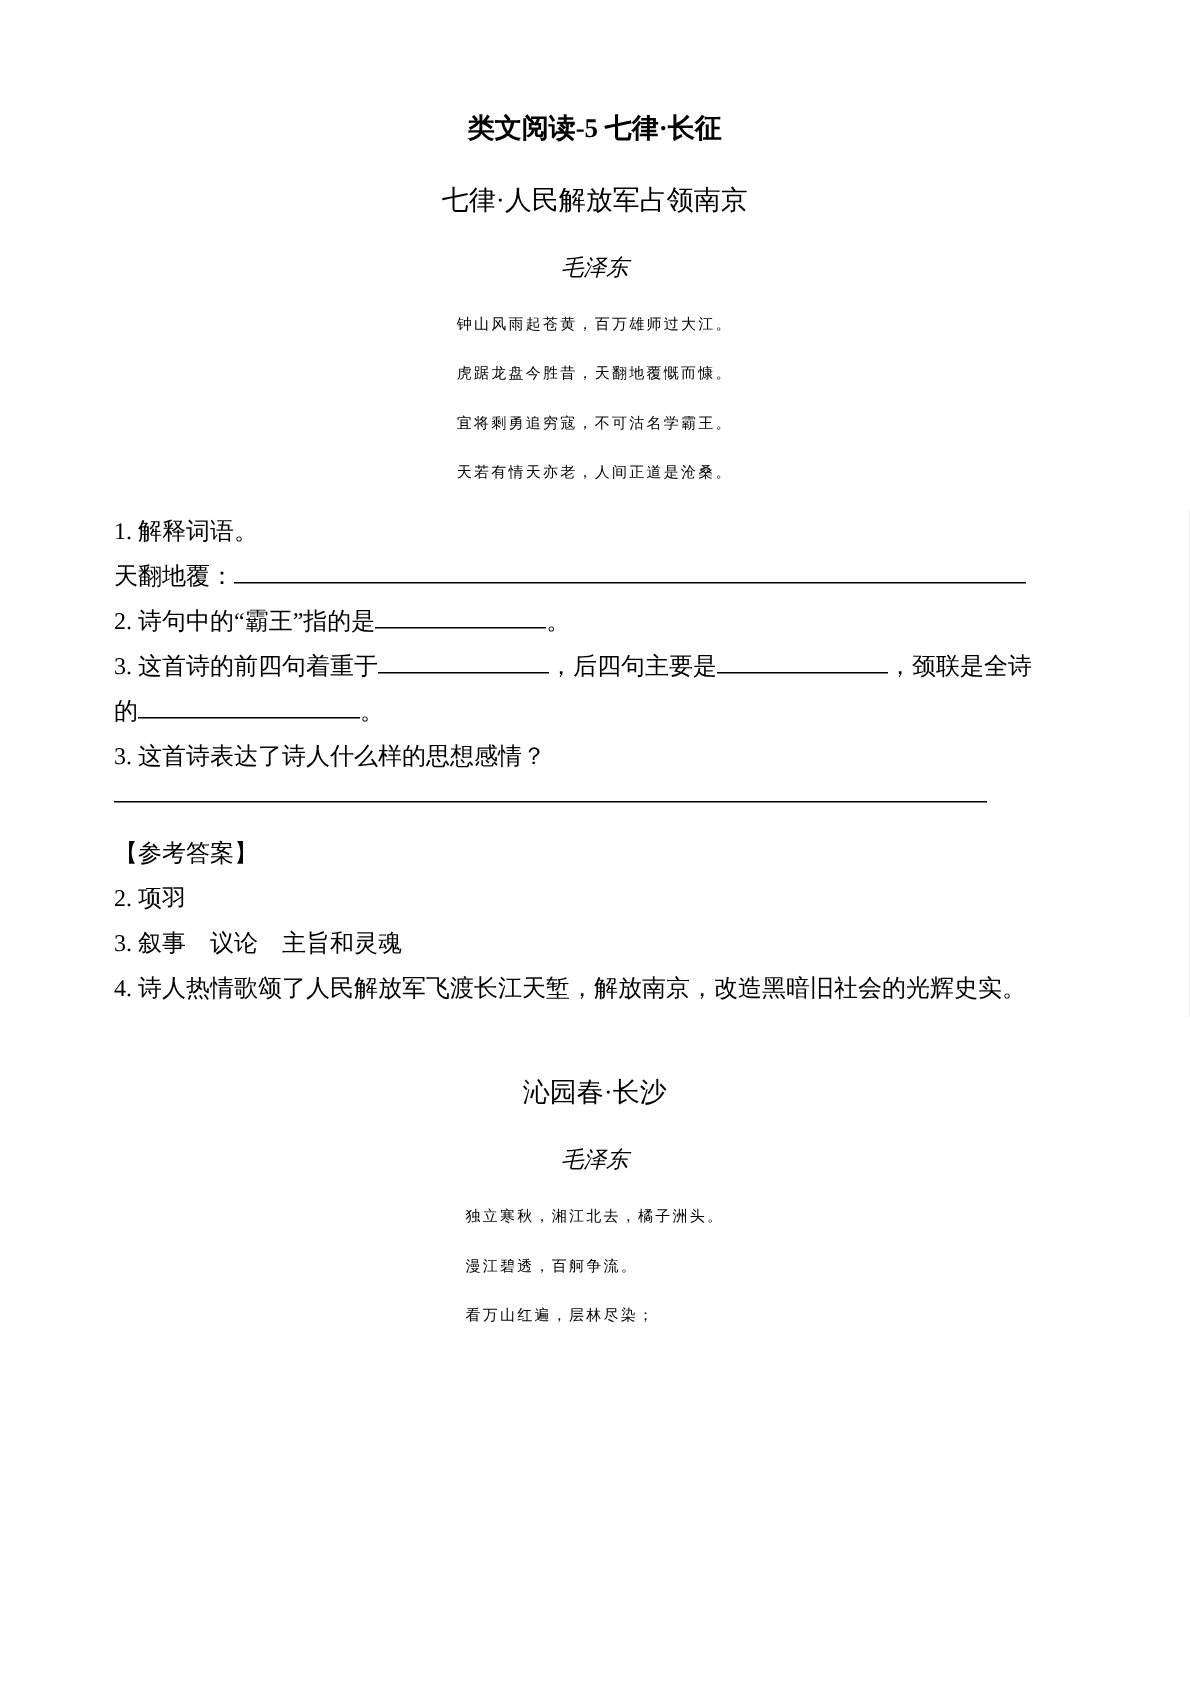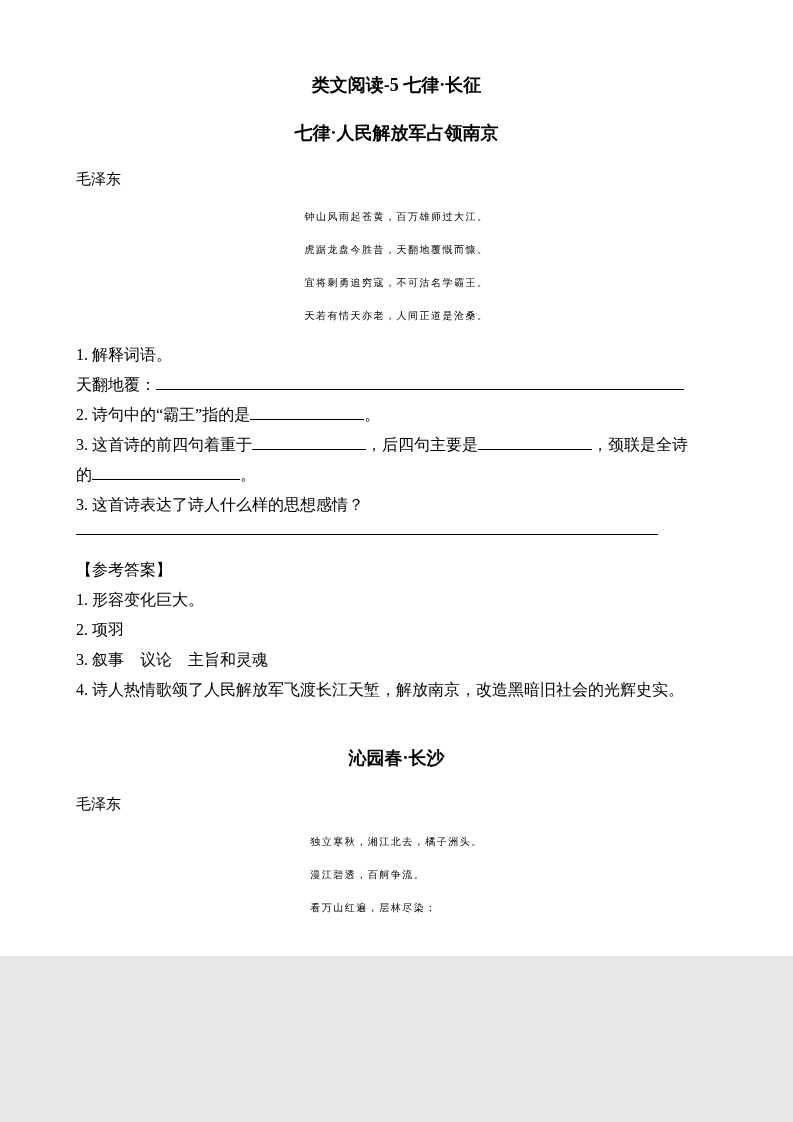--- a/index.html
+++ b/index.html
@@ -11,7 +11,7 @@
   .page {
     position: relative;
     width: 793px;
-    height: 956px;
+    height: 1122px;
     margin: 0 auto;
     background: #ffffff;
     padding: 74px 76px 30px 76px;

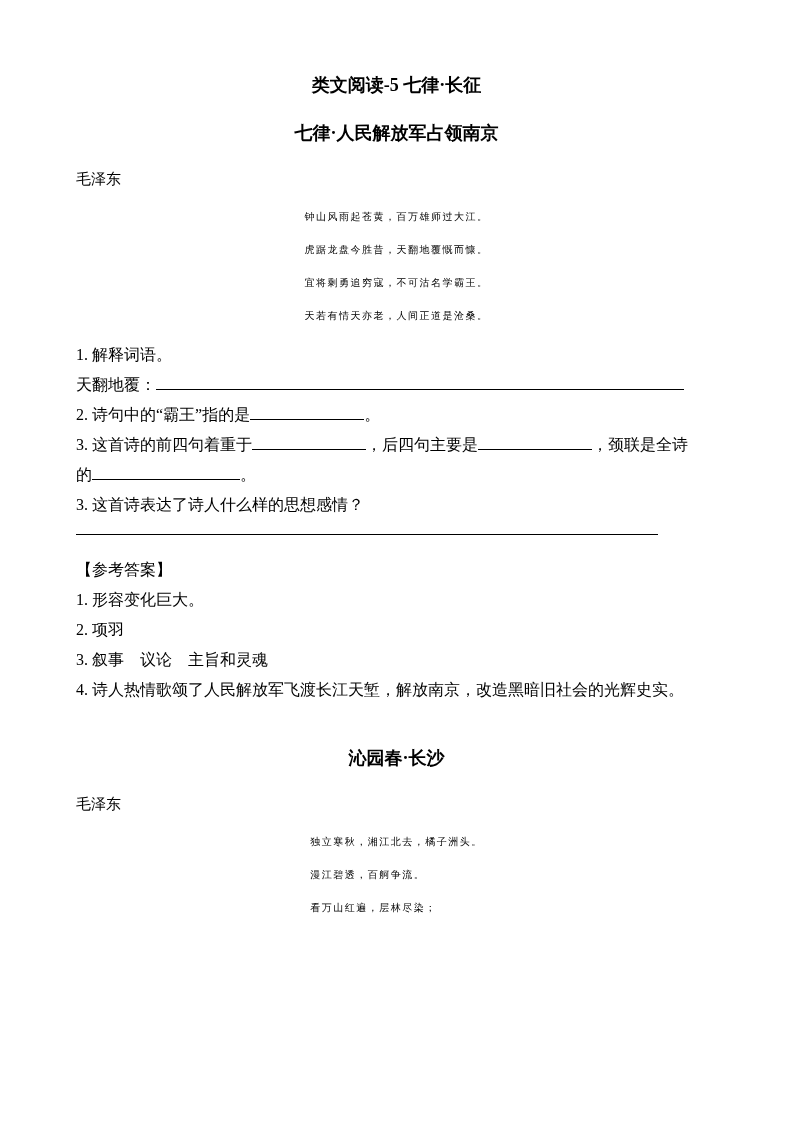--- a/index.html
+++ b/index.html
@@ -26,7 +26,7 @@
   .poem-title {
     text-align: center;
     font-size: 18px;
-    font-weight: bold;
+    font-weight: normal;
     line-height: 22px;
     margin-top: 26px;
   }

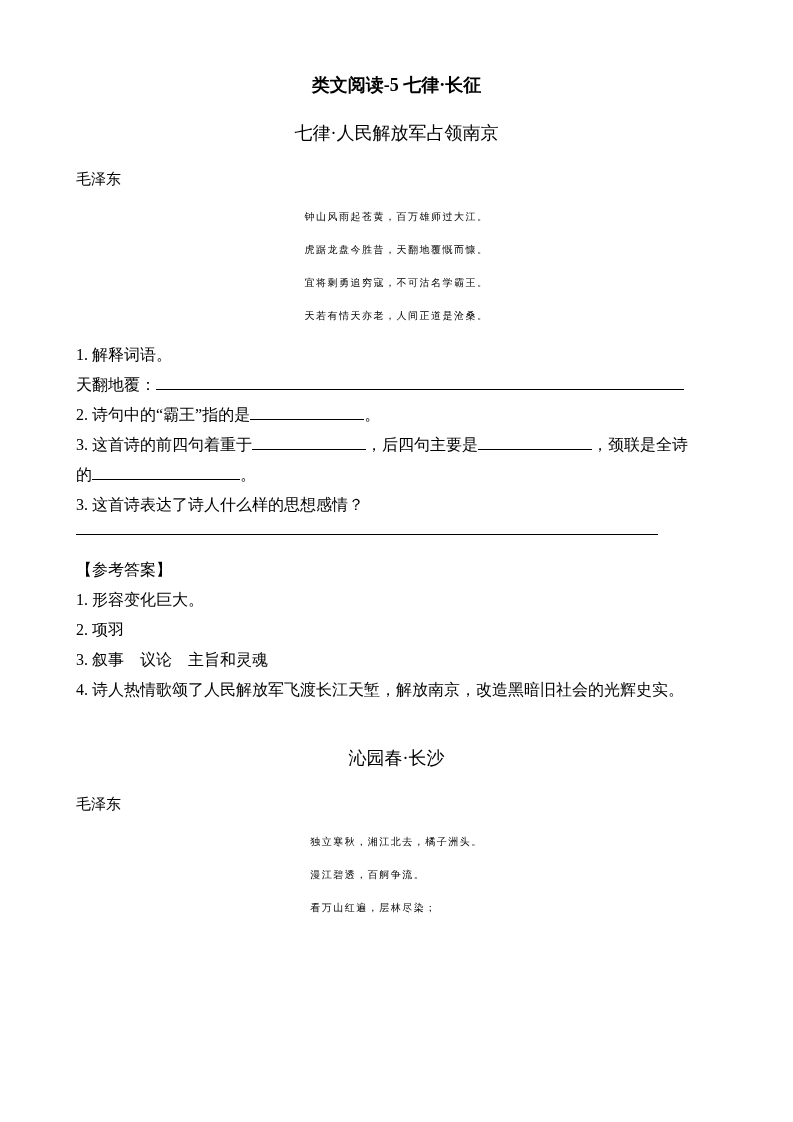--- a/index.html
+++ b/index.html
@@ -32,9 +32,11 @@
   }
   .section2-title { margin-top: 46px; }
   .author {
+    text-align: center;
     font-size: 15px;
     line-height: 18px;
     margin-top: 26px;
+    font-style: italic;
   }
   .poem { text-align: center; margin-top: 12px; }
   .poem-inner { display: inline-block; text-align: left; }

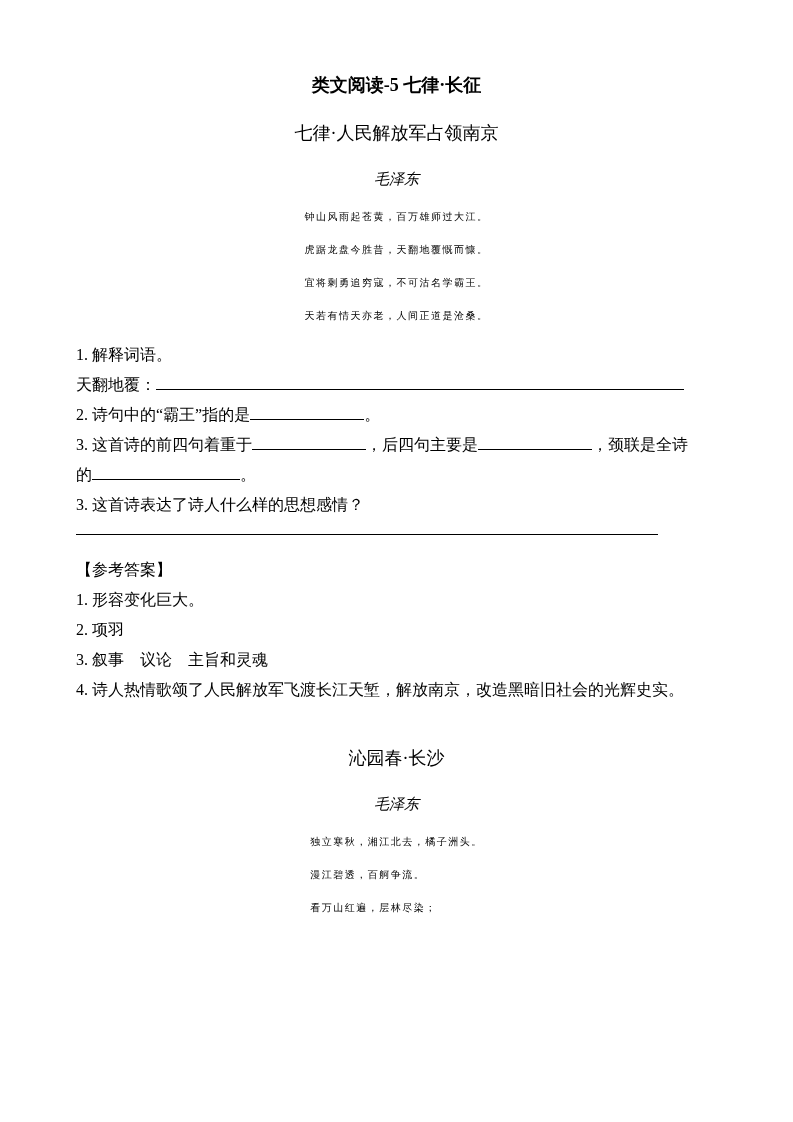--- a/index.html
+++ b/index.html
@@ -70,6 +70,7 @@
     font-size: 16px;
     line-height: 22px;
     margin-top: 24px;
+    font-family: Liberation Mono, monospace;
   }
 </style>
 </head>

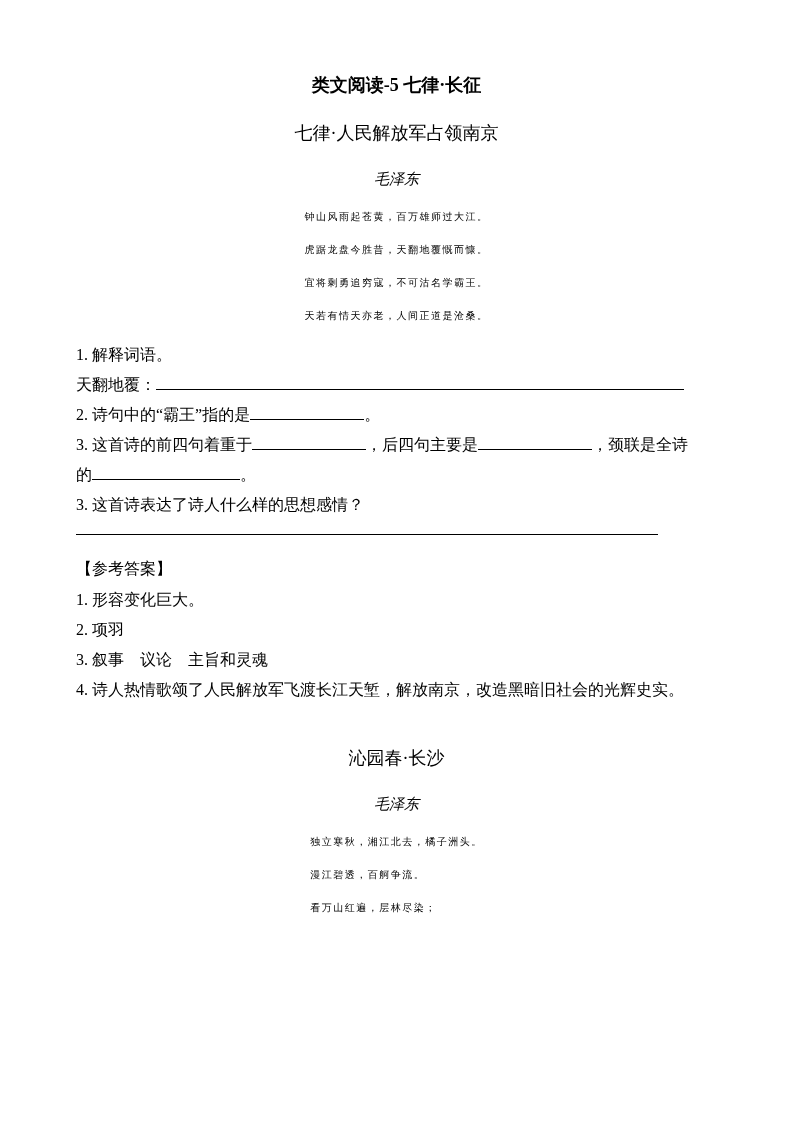--- a/index.html
+++ b/index.html
@@ -107,7 +107,6 @@
   <hr class="divider">
 
   <p class="ans-header">【参考答案】</p>
-  <p class="q">1. 形容变化巨大。</p>
   <p class="q">2. 项羽</p>
   <p class="q">3. 叙事　议论　主旨和灵魂</p>
   <p class="q">4. 诗人热情歌颂了人民解放军飞渡长江天堑，解放南京，改造黑暗旧社会的光辉史实。</p>

